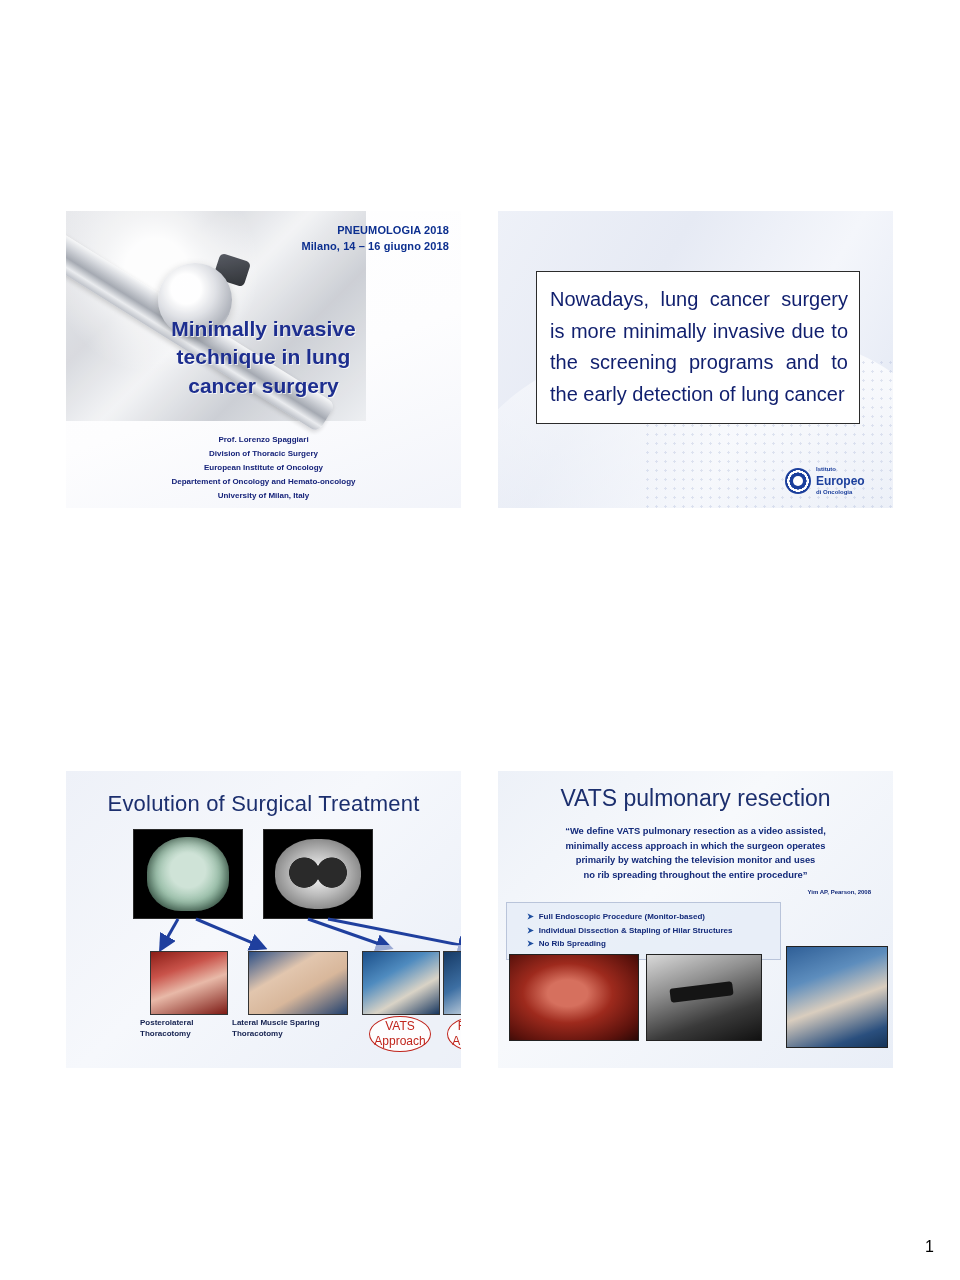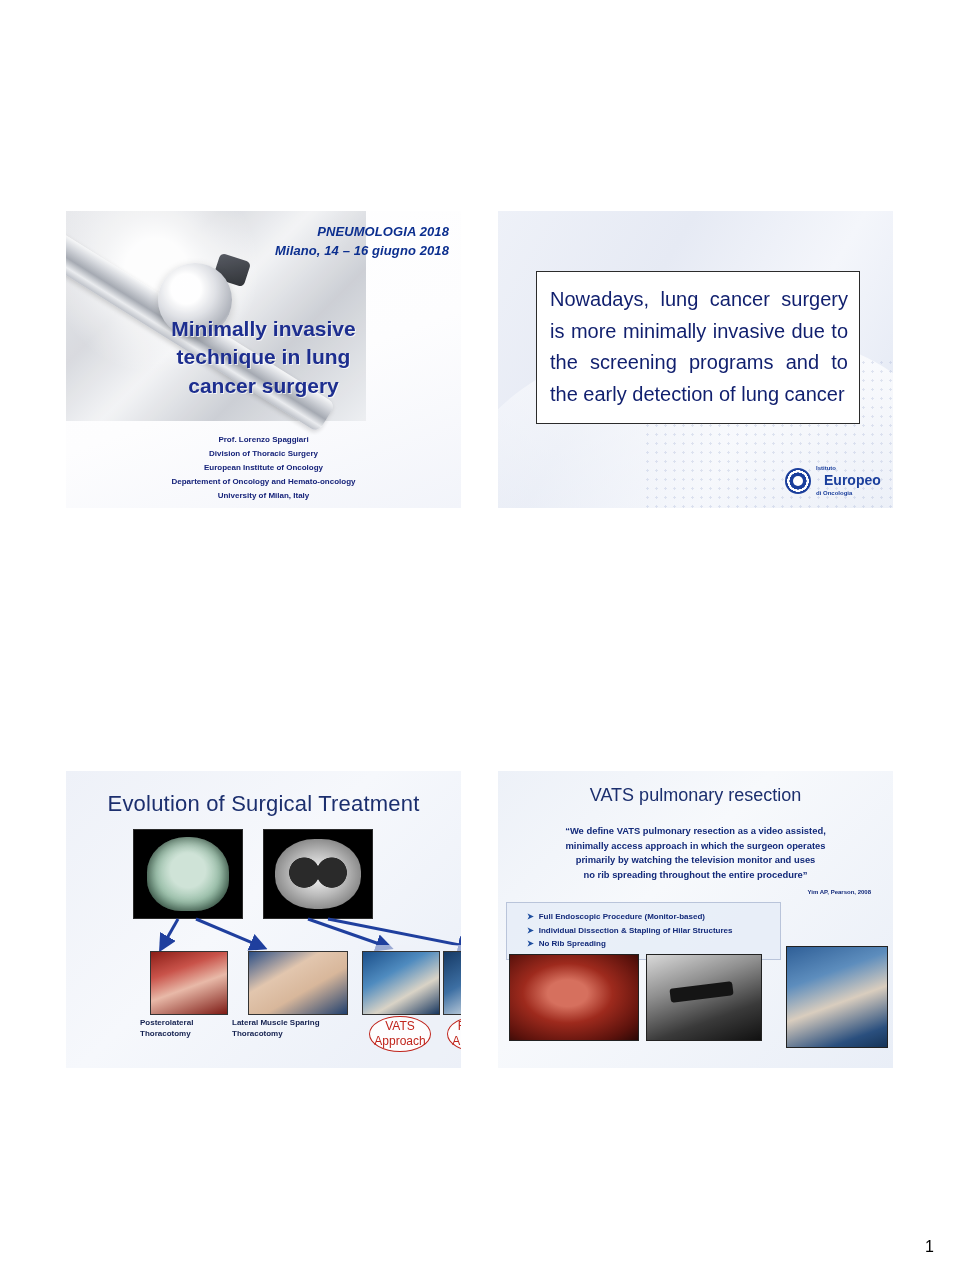--- a/index.html
+++ b/index.html
@@ -82,10 +82,9 @@
     text-align: right;
     color: #0c2f8f;
     font-weight: bold;
-    font-size: 13px;
+    font-size: 11px;
     line-height: 1.45;
     letter-spacing: 0.1px;
-    font-style: italic;
   }
   #slide1 .title {
     position: absolute;

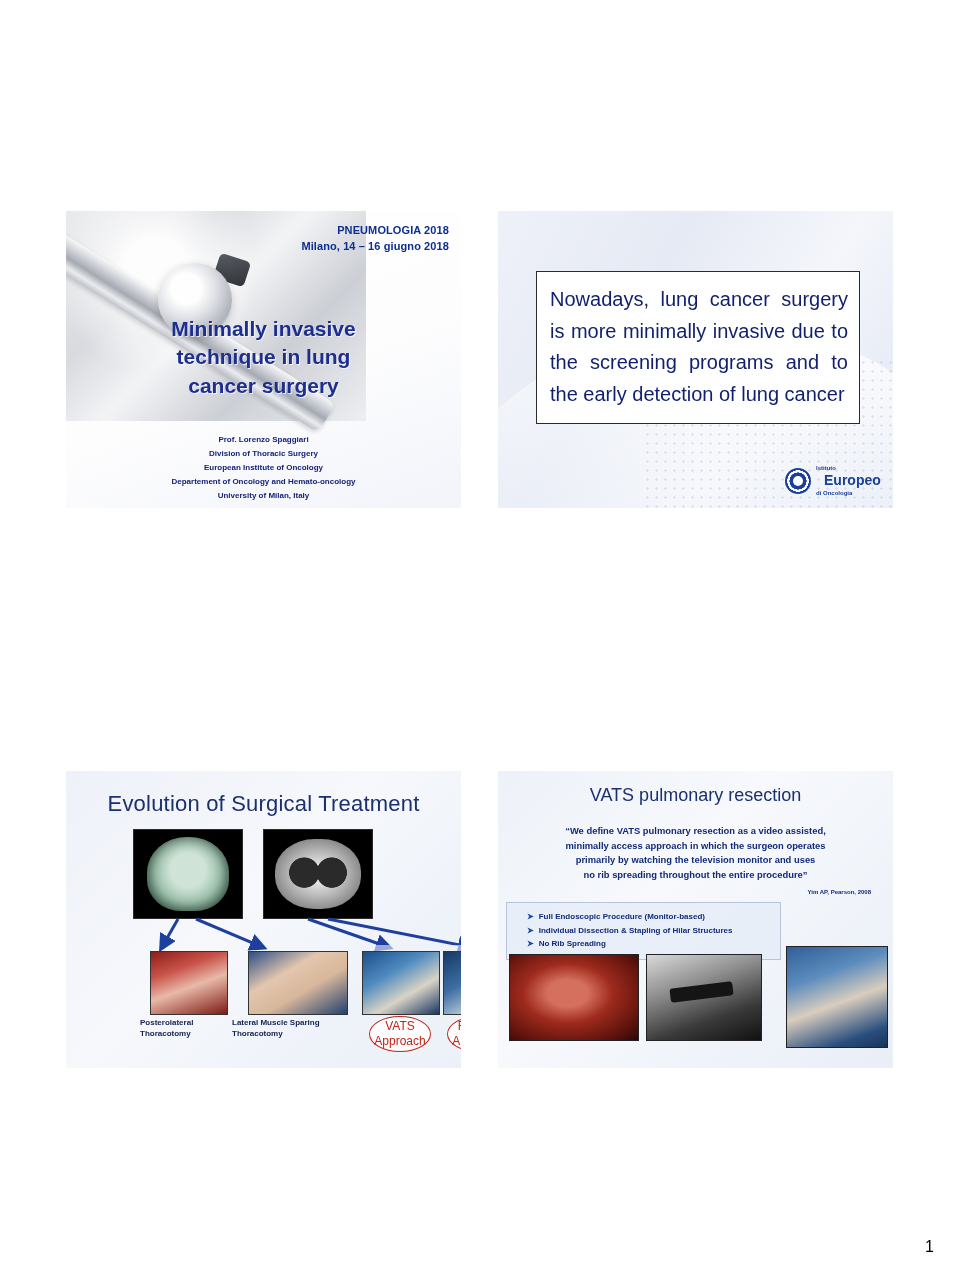--- a/index.html
+++ b/index.html
@@ -189,7 +189,7 @@
     line-height: 1.25;
   }
   #slide2 .logo-text .l1 { font-size: 6px; }
-  #slide2 .logo-text .l2 { font-size: 14px; margin-left: 8px; }
+  #slide2 .logo-text .l2 { font-size: 12px; }
 
   
   #slide3 {

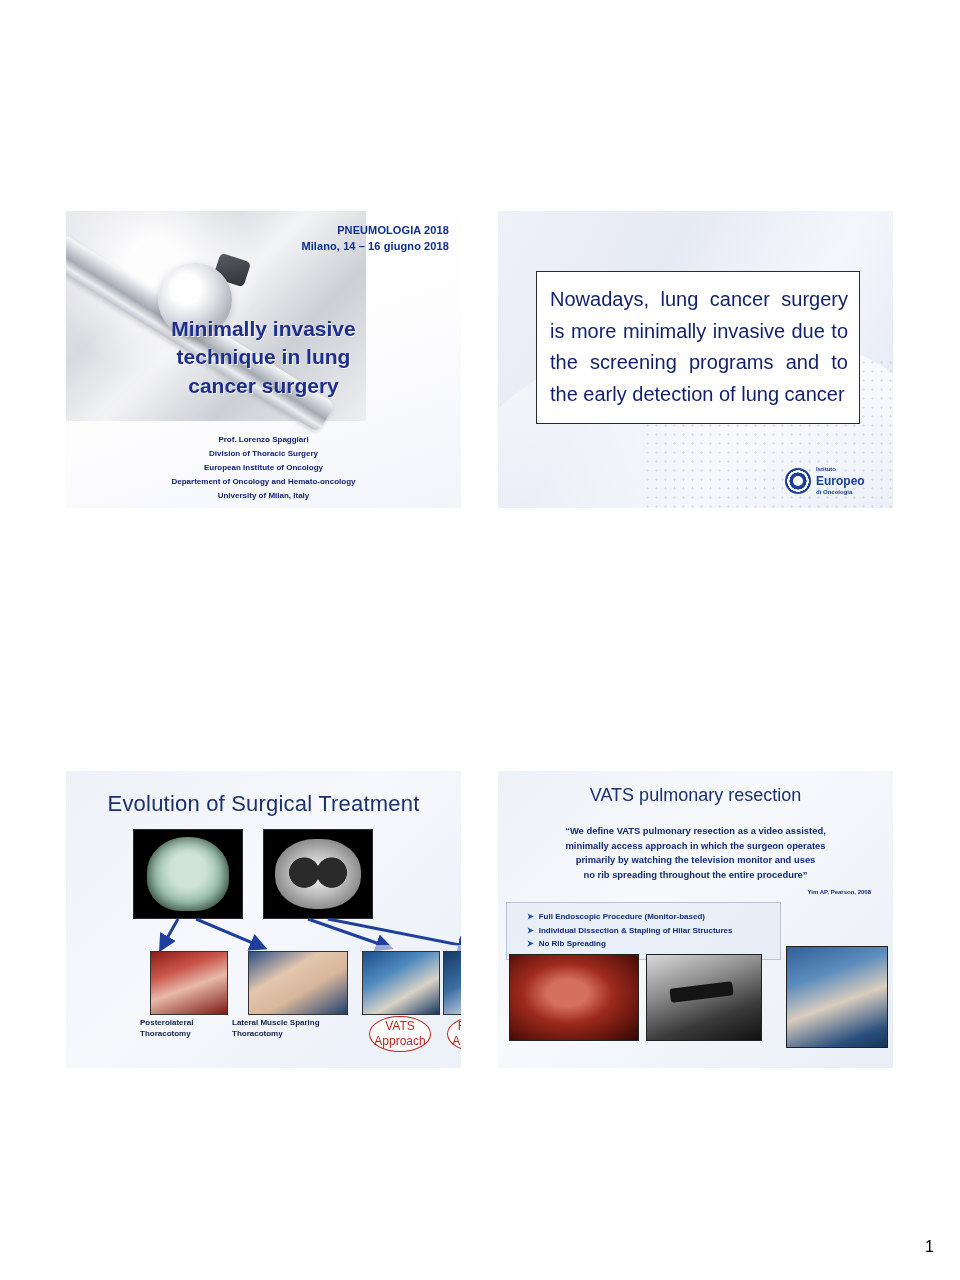--- a/index.html
+++ b/index.html
@@ -307,7 +307,7 @@
     top: 14px;
     text-align: center;
     color: #1c2f6e;
-    font-size: 18px;
+    font-size: 23px;
   }
   #slide4 .quote {
     position: absolute;

